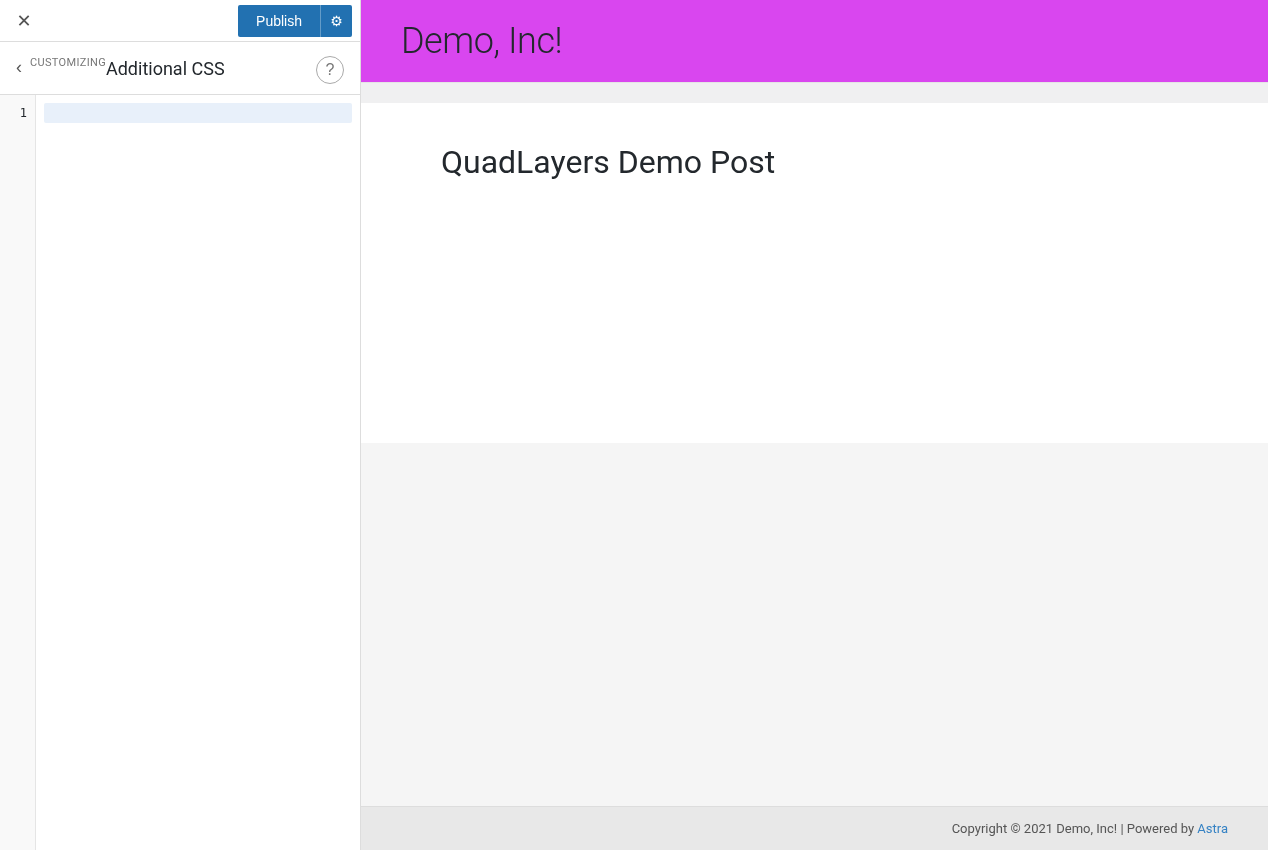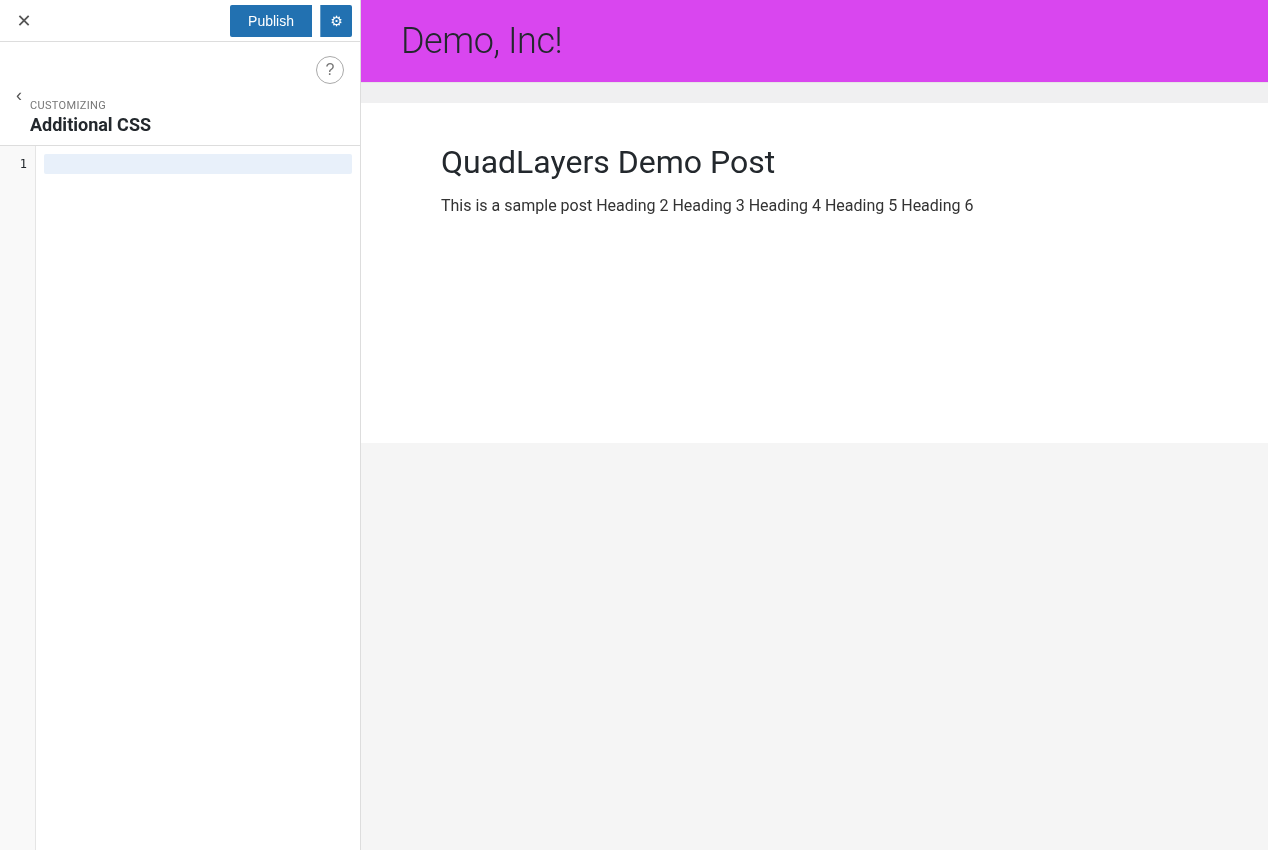--- a/index.html
+++ b/index.html
@@ -36,7 +36,7 @@
       font-size: 18px; color: #555;
     }
     .publish-group {
-      display: flex; align-items: center; gap: 8px;
+      display: flex; align-items: center; gap: 0;
     }
     .publish-btn {
       background: #2271b1;

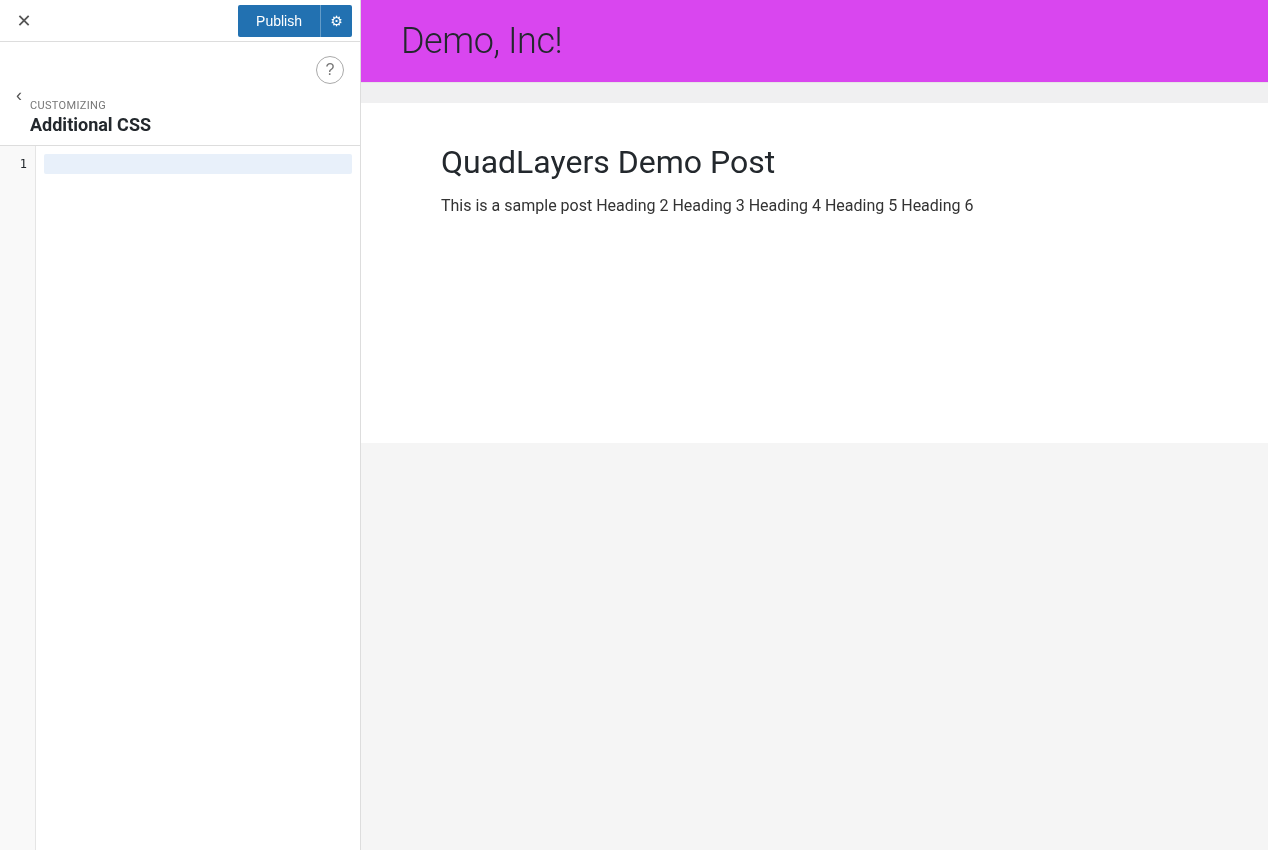--- a/index.html
+++ b/index.html
@@ -81,8 +81,7 @@
     }
     .section-info {
       display: flex;
-      flex-direction: column;
-      margin-top: 43px;
+      flex-direction: row;
     }
     .customizing-label {
       font-size: 11px;

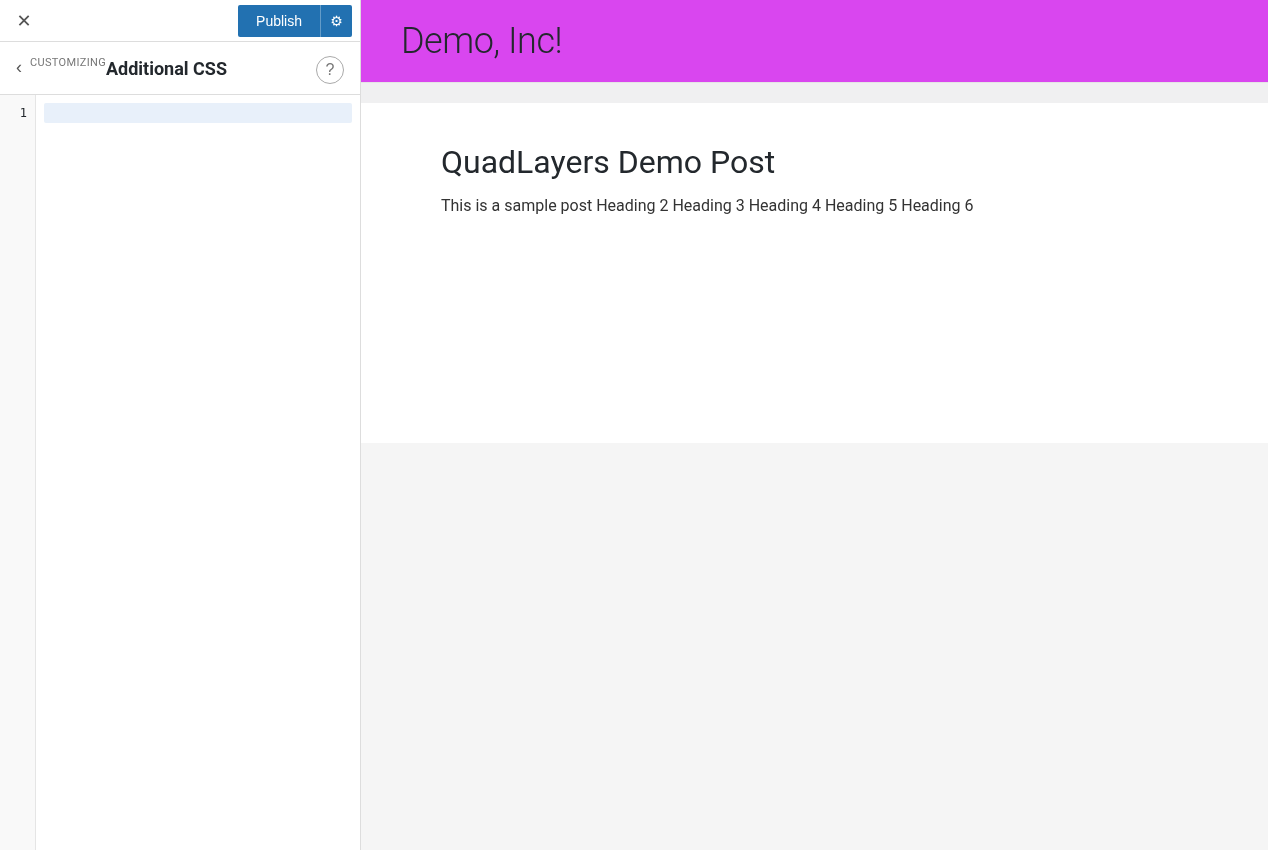--- a/index.html
+++ b/index.html
@@ -92,7 +92,7 @@
     .section-title {
       font-size: 18px;
       color: #23282d;
-      font-weight: 700;
+      font-weight: 400;
       margin-top: 2px;
     }
     .help-btn {

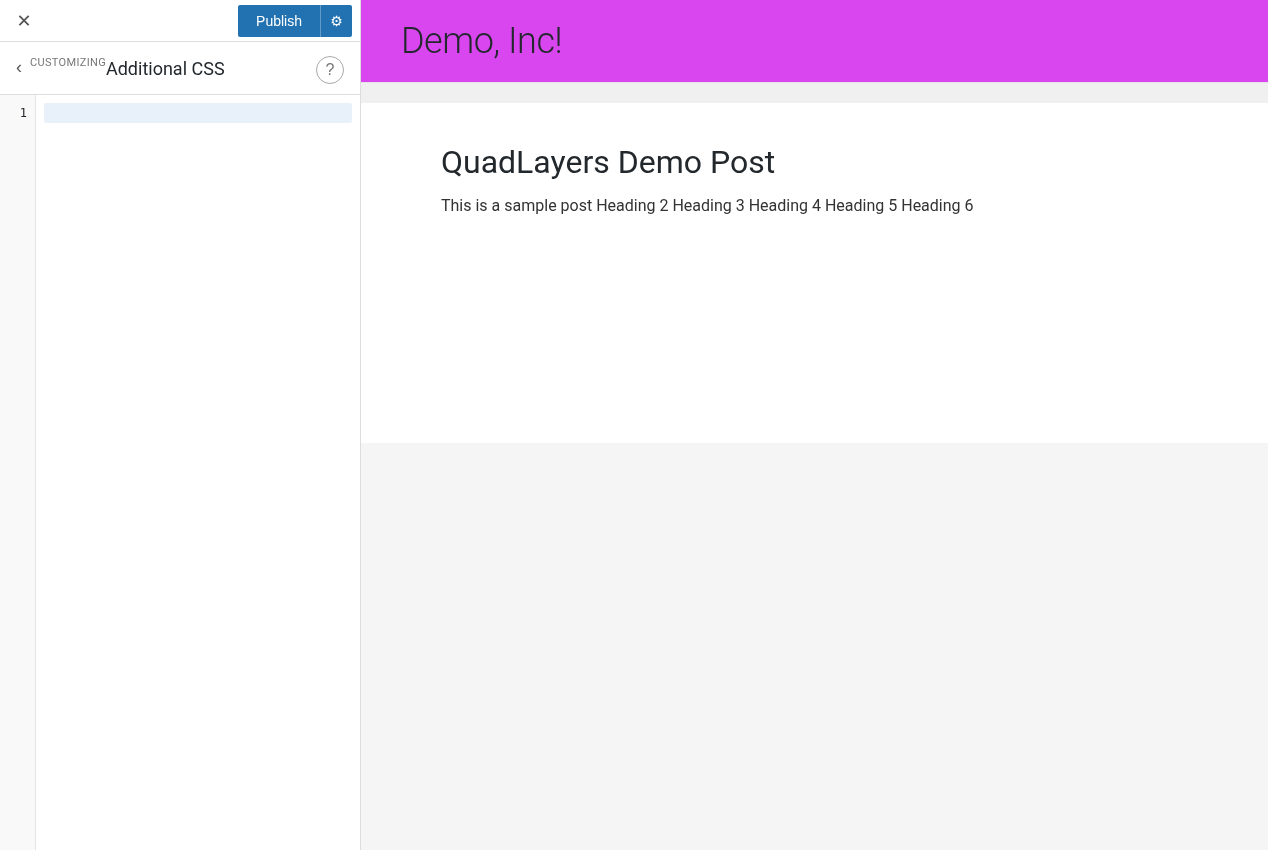--- a/index.html
+++ b/index.html
@@ -272,7 +272,6 @@
 
   <div class="main-content">
     <h2 class="post-title">QuadLayers Demo Post</h2>
-    <p class="post-excerpt">This is a sample post Heading 2 Heading 3 Heading 4 Heading 5 Heading 6</p>
   </div>
 
   <div class="footer-area"></div>

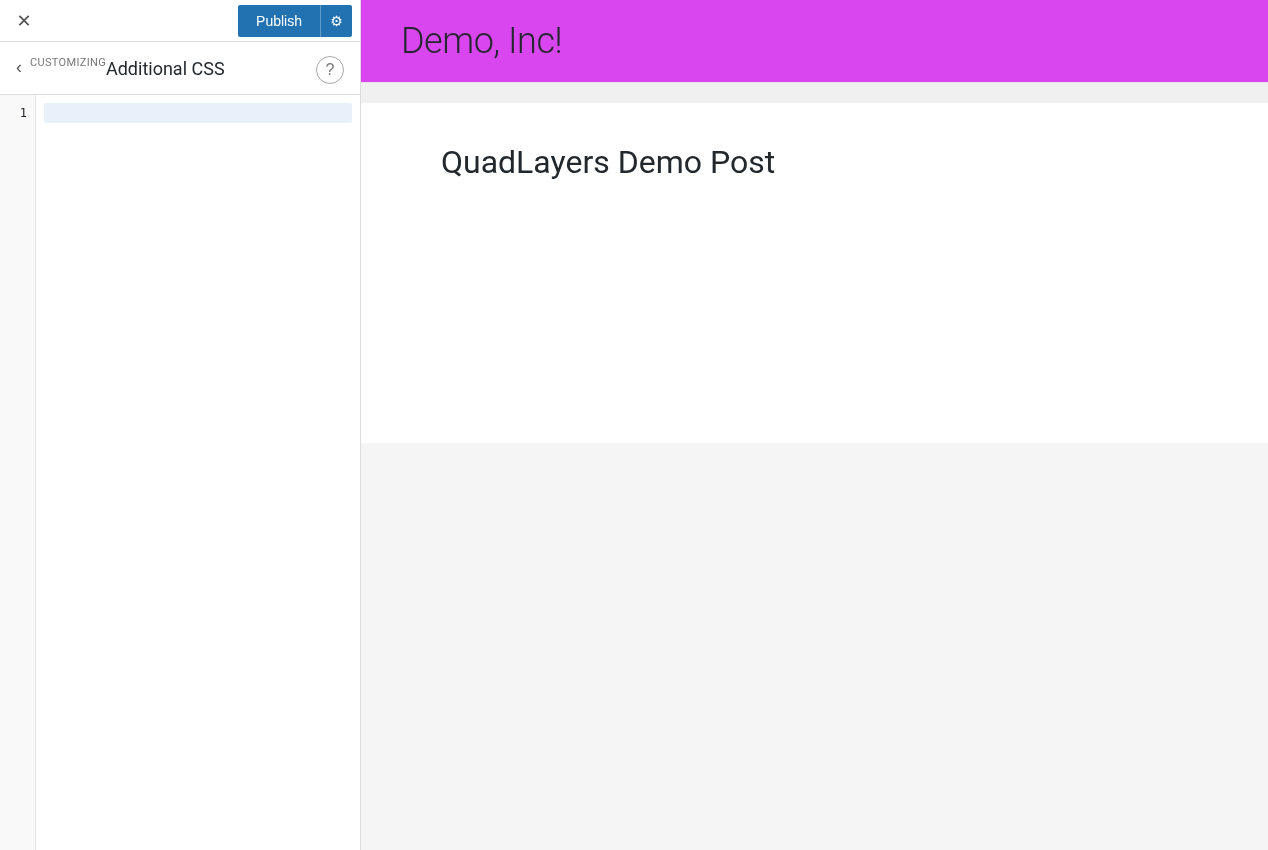--- a/index.html
+++ b/index.html
@@ -276,6 +276,9 @@
 
   <div class="footer-area"></div>
 
+  <div class="site-footer">
+    <span>Copyright © 2021 Demo, Inc! | Powered by </span><a href="#">Astra</a>
+  </div>
 
 </div>
 

